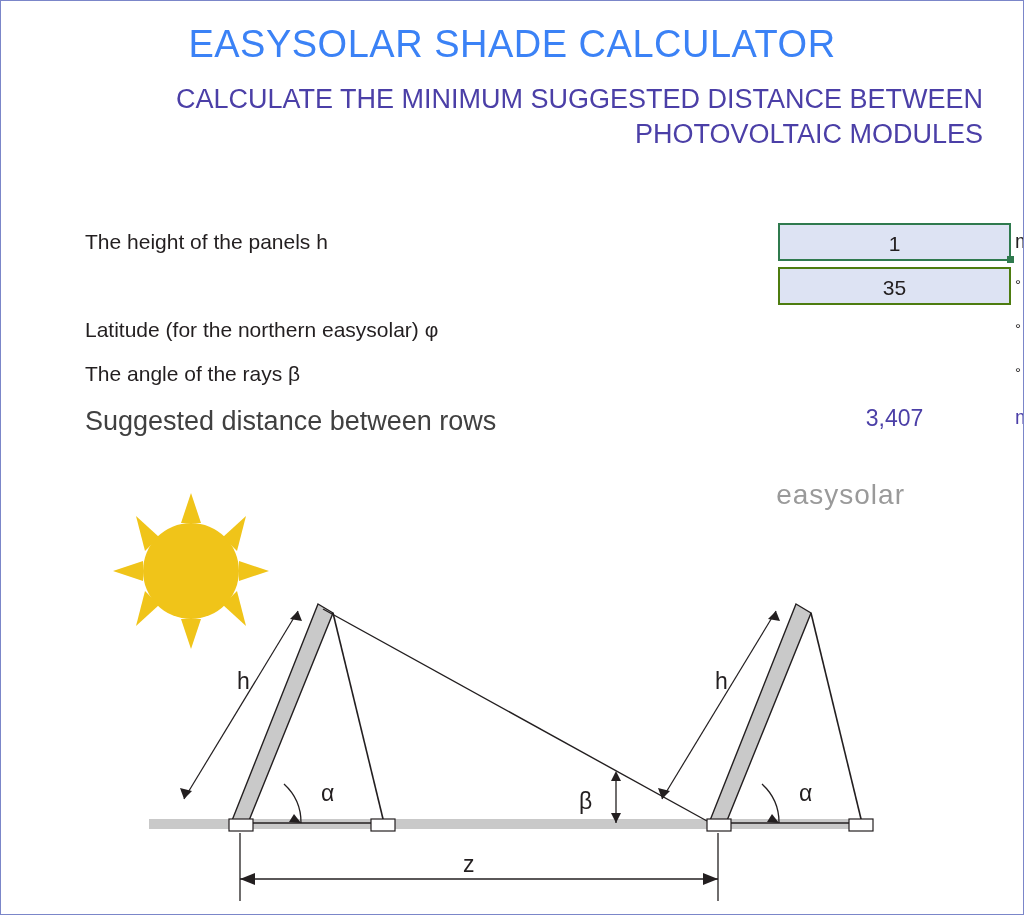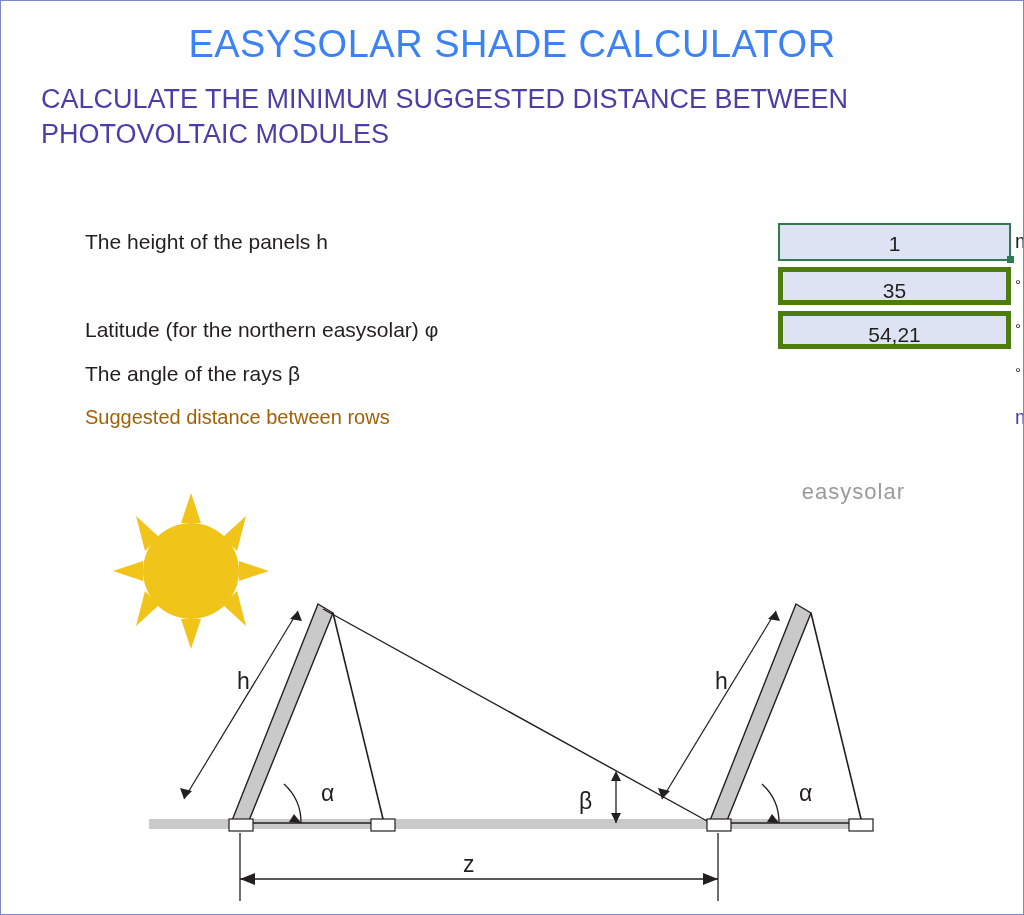--- a/index.html
+++ b/index.html
@@ -28,7 +28,7 @@
     font-weight: normal;
   }
   .subtitle {
-    text-align: left;
+    text-align: right;
     color: #4b3fa7;
     font-size: 27px;
     line-height: 1.28;

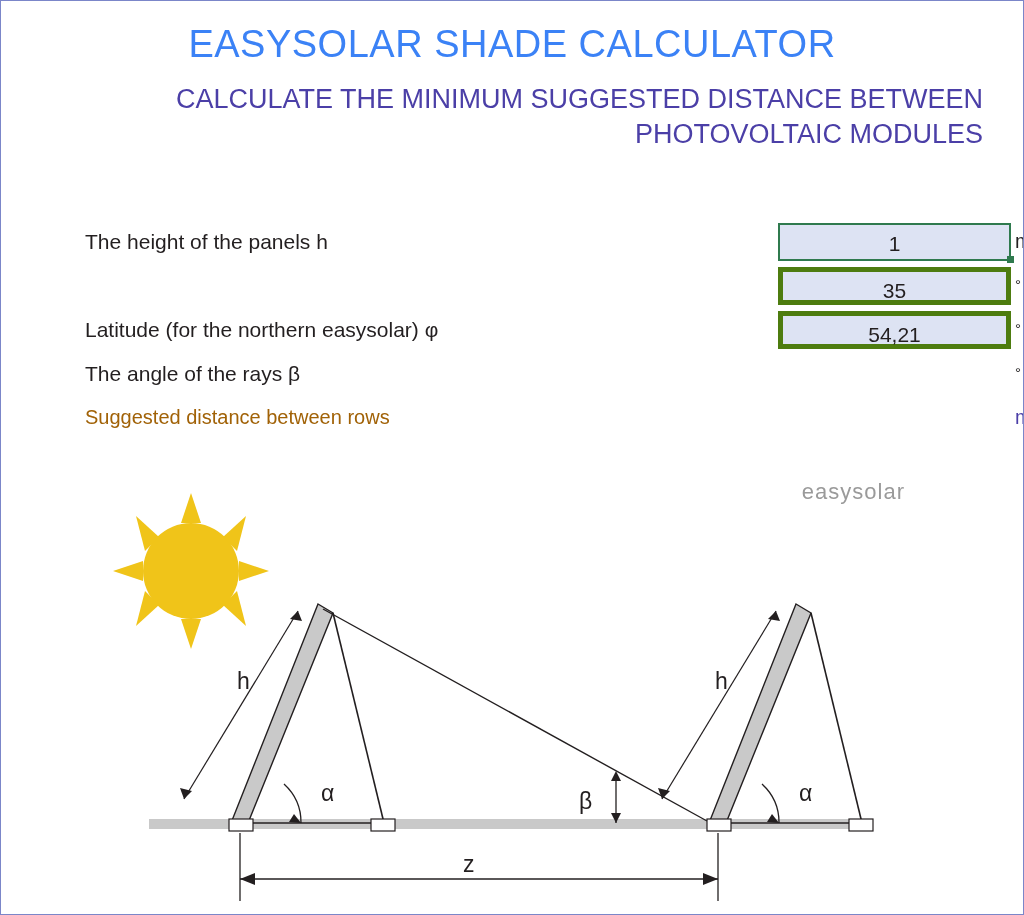--- a/index.html
+++ b/index.html
@@ -73,7 +73,7 @@
   }
   .row .value-cell.input-blue {
     background: #dde3f3;
-    border: 5px solid #4d7c0f;
+    border: 2px solid #4d7c0f;
   }
   .row .value-cell.plain {
     background: transparent;

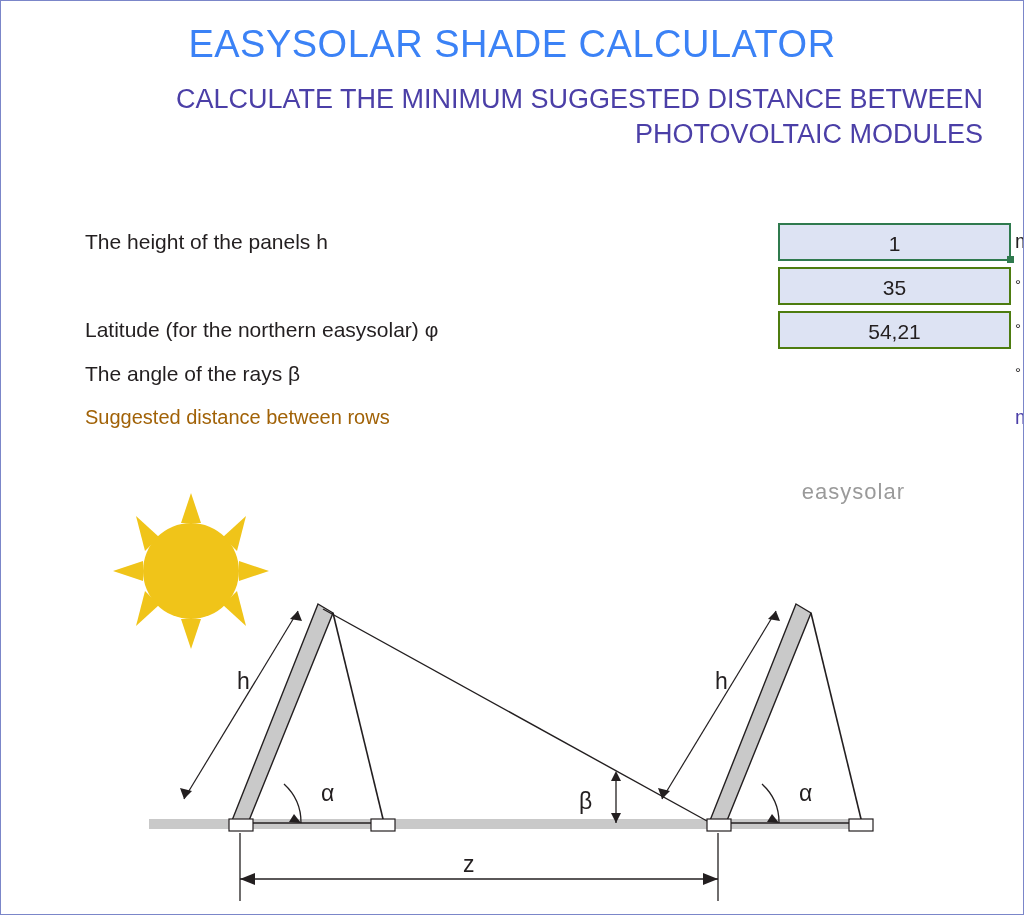--- a/index.html
+++ b/index.html
@@ -154,7 +154,6 @@
 
     <div class="row">
       <span class="label">Latitude (for the northern easysolar) φ</span>
-      <div class="value-cell input-blue">54,21</div>
       <span class="unit deg">°</span>
     </div>
 

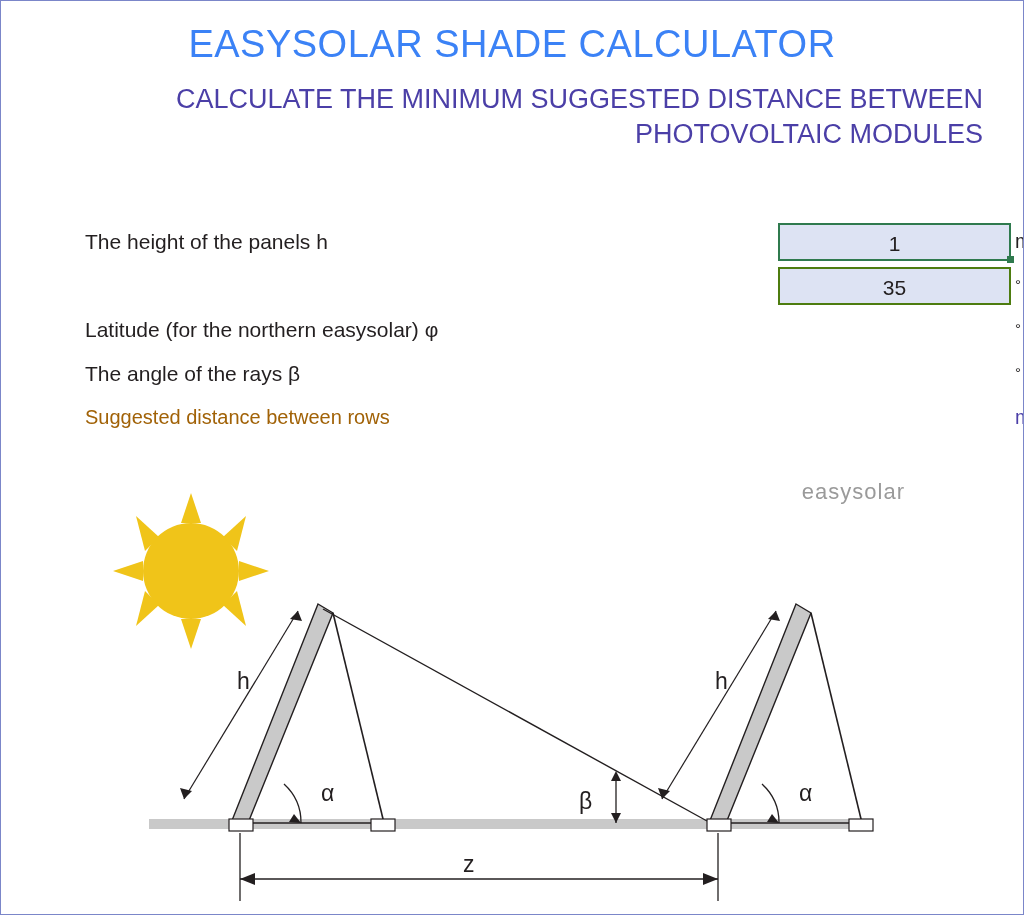--- a/index.html
+++ b/index.html
@@ -101,8 +101,8 @@
   }
   
   .row.result .label {
-    color: #a16207;
-    font-size: 20px;
+    color: #404040;
+    font-size: 27px;
   }
   .row.result .value-cell {
     color: #4b3fa7;

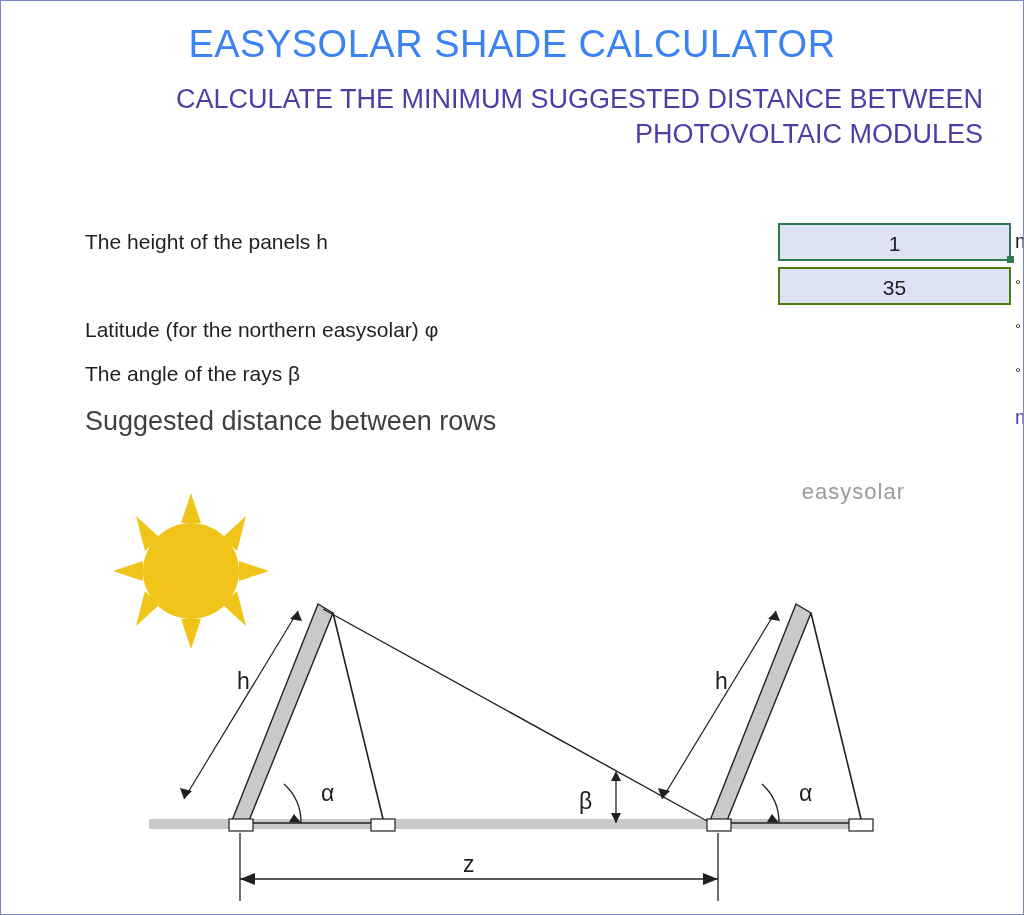--- a/index.html
+++ b/index.html
@@ -164,6 +164,7 @@
 
     <div class="row result">
       <span class="label">Suggested distance between rows</span>
+      <div class="value-cell plain">3,407</div>
       <span class="unit">m</span>
     </div>
 

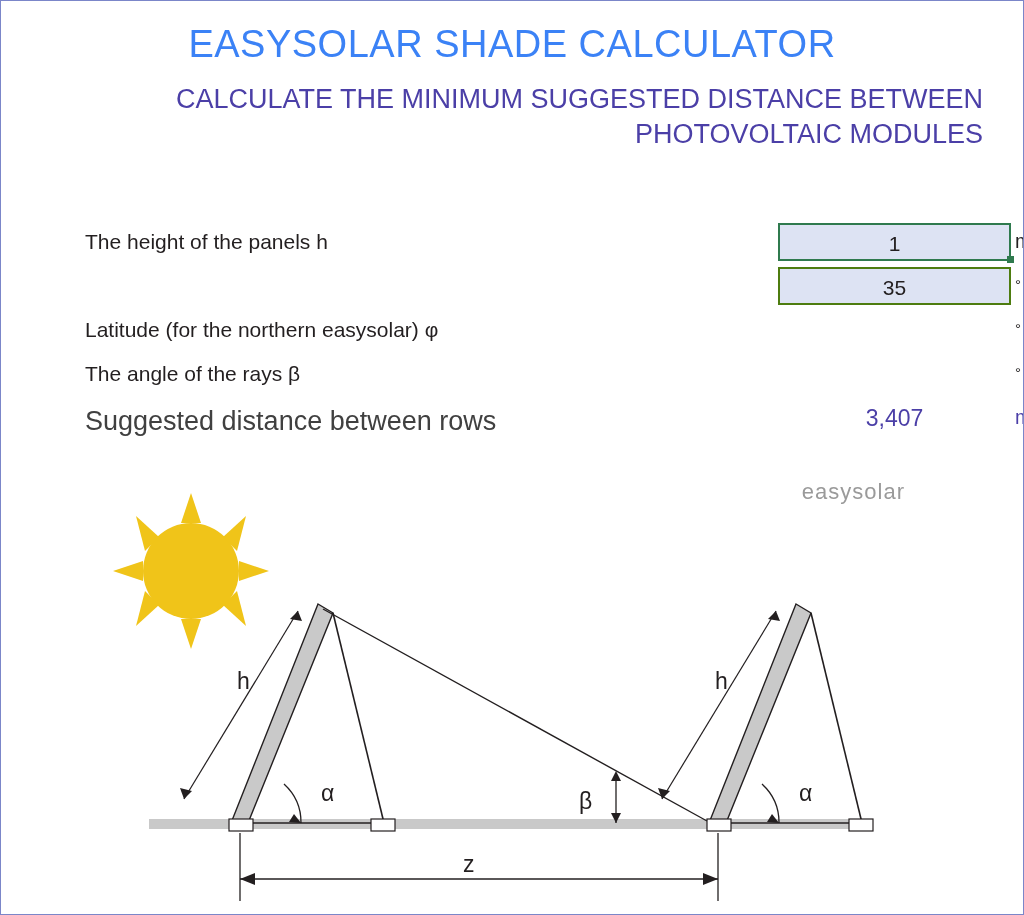--- a/index.html
+++ b/index.html
@@ -117,7 +117,7 @@
     position: absolute;
     right: 118px;
     top: 478px;
-    font-size: 22px;
+    font-size: 28px;
     color: #9a9a9a;
     letter-spacing: 1px;
   }

